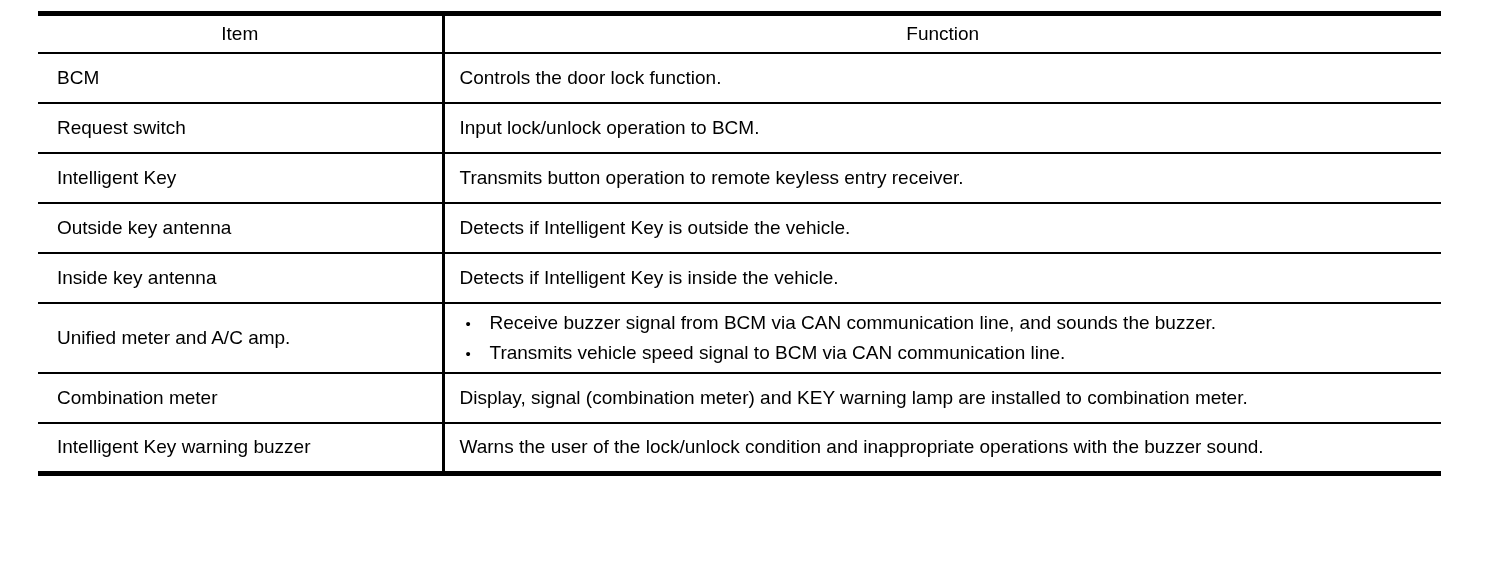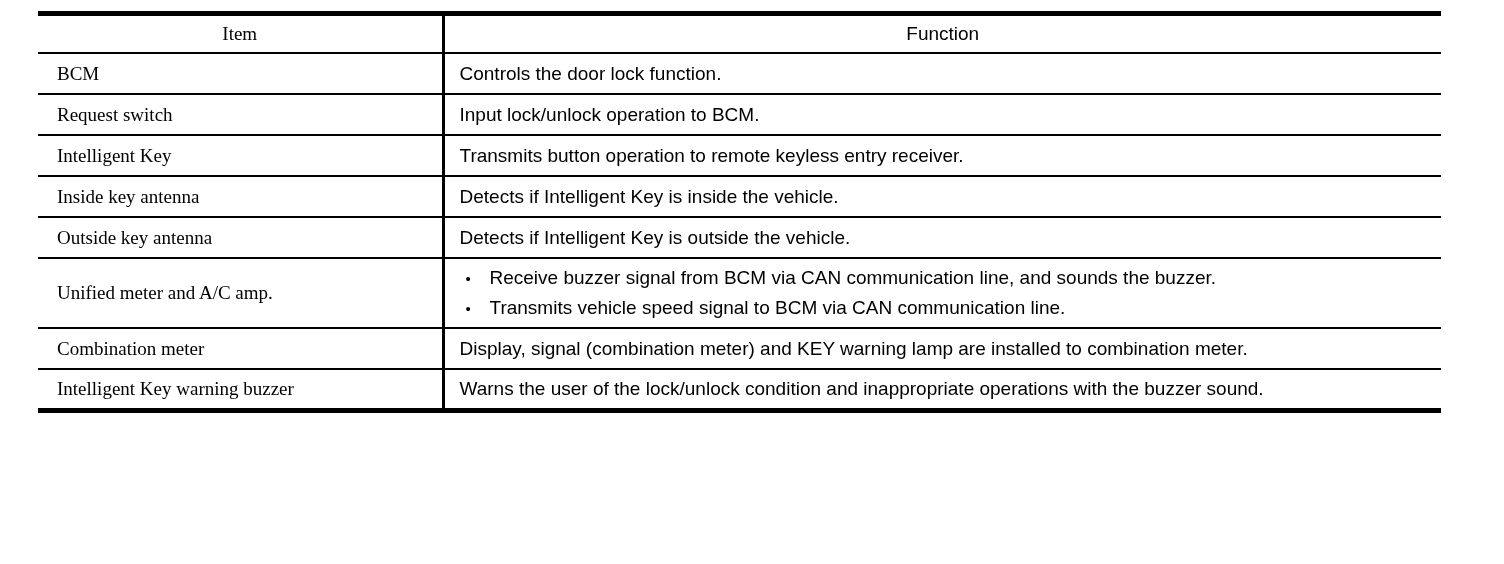--- a/index.html
+++ b/index.html
@@ -40,7 +40,6 @@
   .doc-table .col-func { width: 998px; }
   .doc-table td.item-cell, .doc-table th.item-cell {
     border-right: 3px solid #000;
-    font-family: Liberation Serif, serif;
   }
   .doc-table th.header-cell {
     text-align: center;

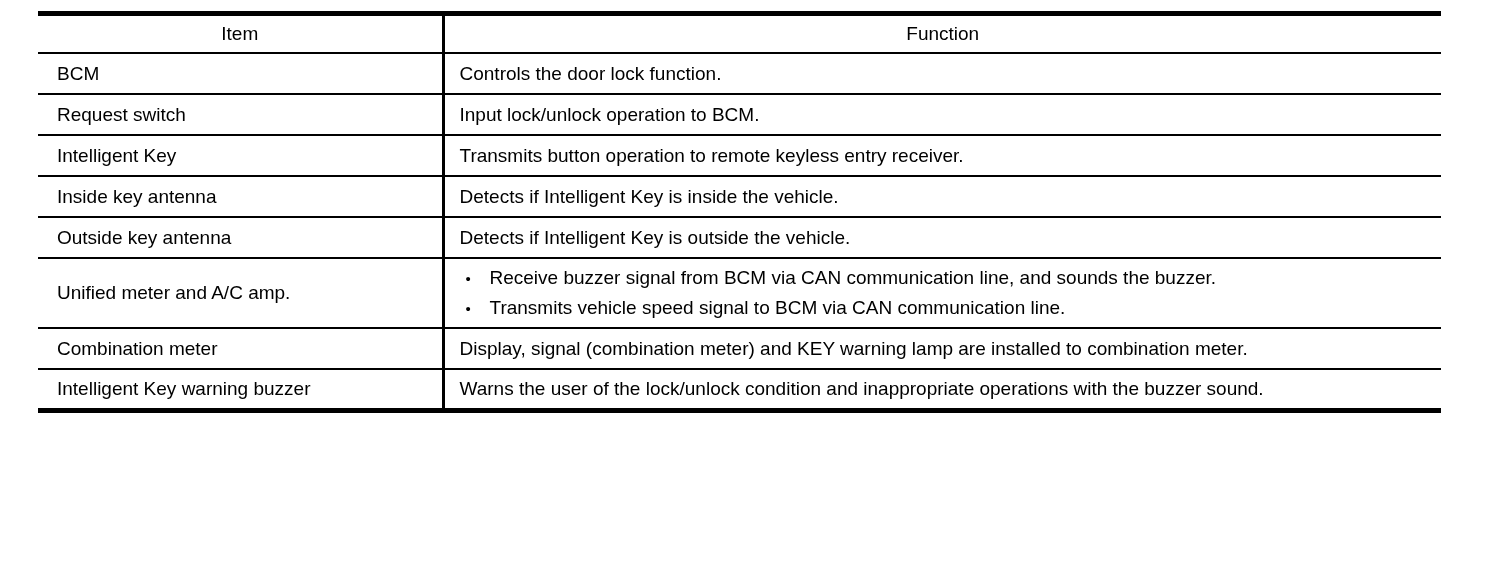--- a/index.html
+++ b/index.html
@@ -45,7 +45,7 @@
     text-align: center;
     height: 36px;
   }
-  .doc-table tr.data-row { height: 41px; }
+  .doc-table tr.data-row { height: 50px; }
   .doc-table td.item-cell { padding-left: 19px; }
   .doc-table td.func-cell { padding-left: 15px; }
   .doc-table tr.tall-row { height: 68px; }

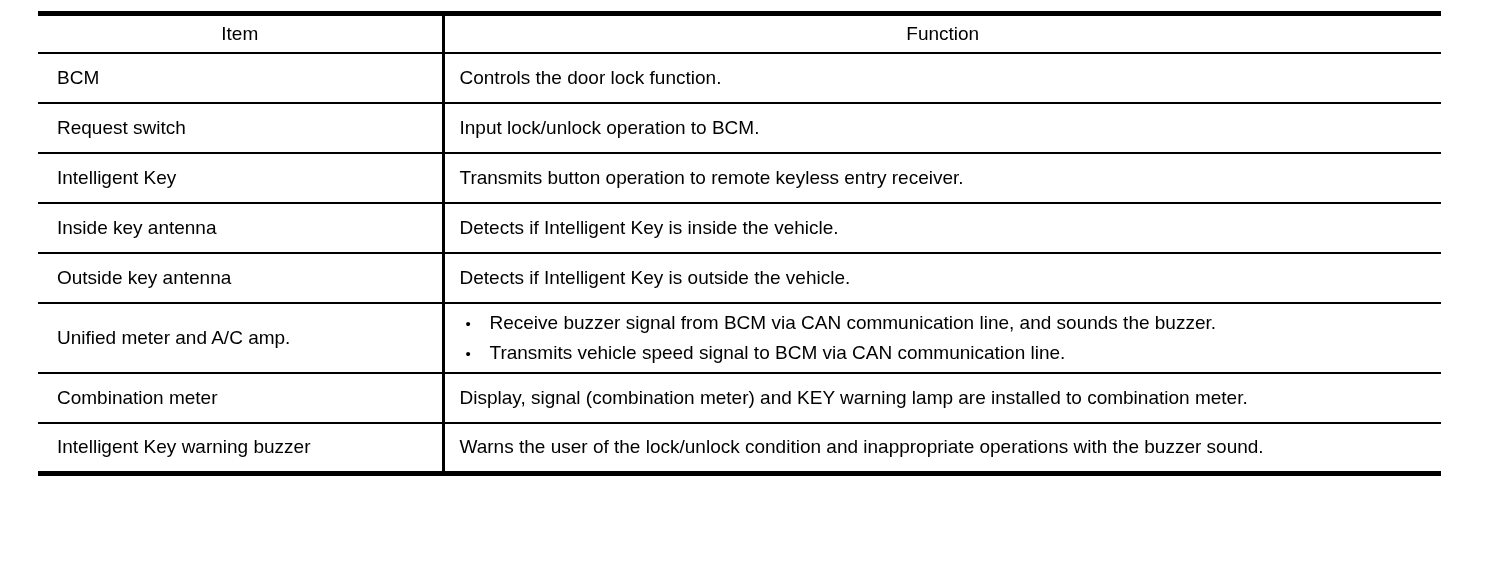--- a/index.html
+++ b/index.html
@@ -92,12 +92,12 @@
       <td class="func-cell">Transmits button operation to remote keyless entry receiver.</td>
     </tr>
     <tr class="data-row">
+      <td class="item-cell">Outside key antenna</td>
+      <td class="func-cell">Detects if Intelligent Key is outside the vehicle.</td>
+    </tr>
+    <tr class="data-row">
       <td class="item-cell">Inside key antenna</td>
       <td class="func-cell">Detects if Intelligent Key is inside the vehicle.</td>
-    </tr>
-    <tr class="data-row">
-      <td class="item-cell">Outside key antenna</td>
-      <td class="func-cell">Detects if Intelligent Key is outside the vehicle.</td>
     </tr>
     <tr class="tall-row">
       <td class="item-cell">Unified meter and A/C amp.</td>

